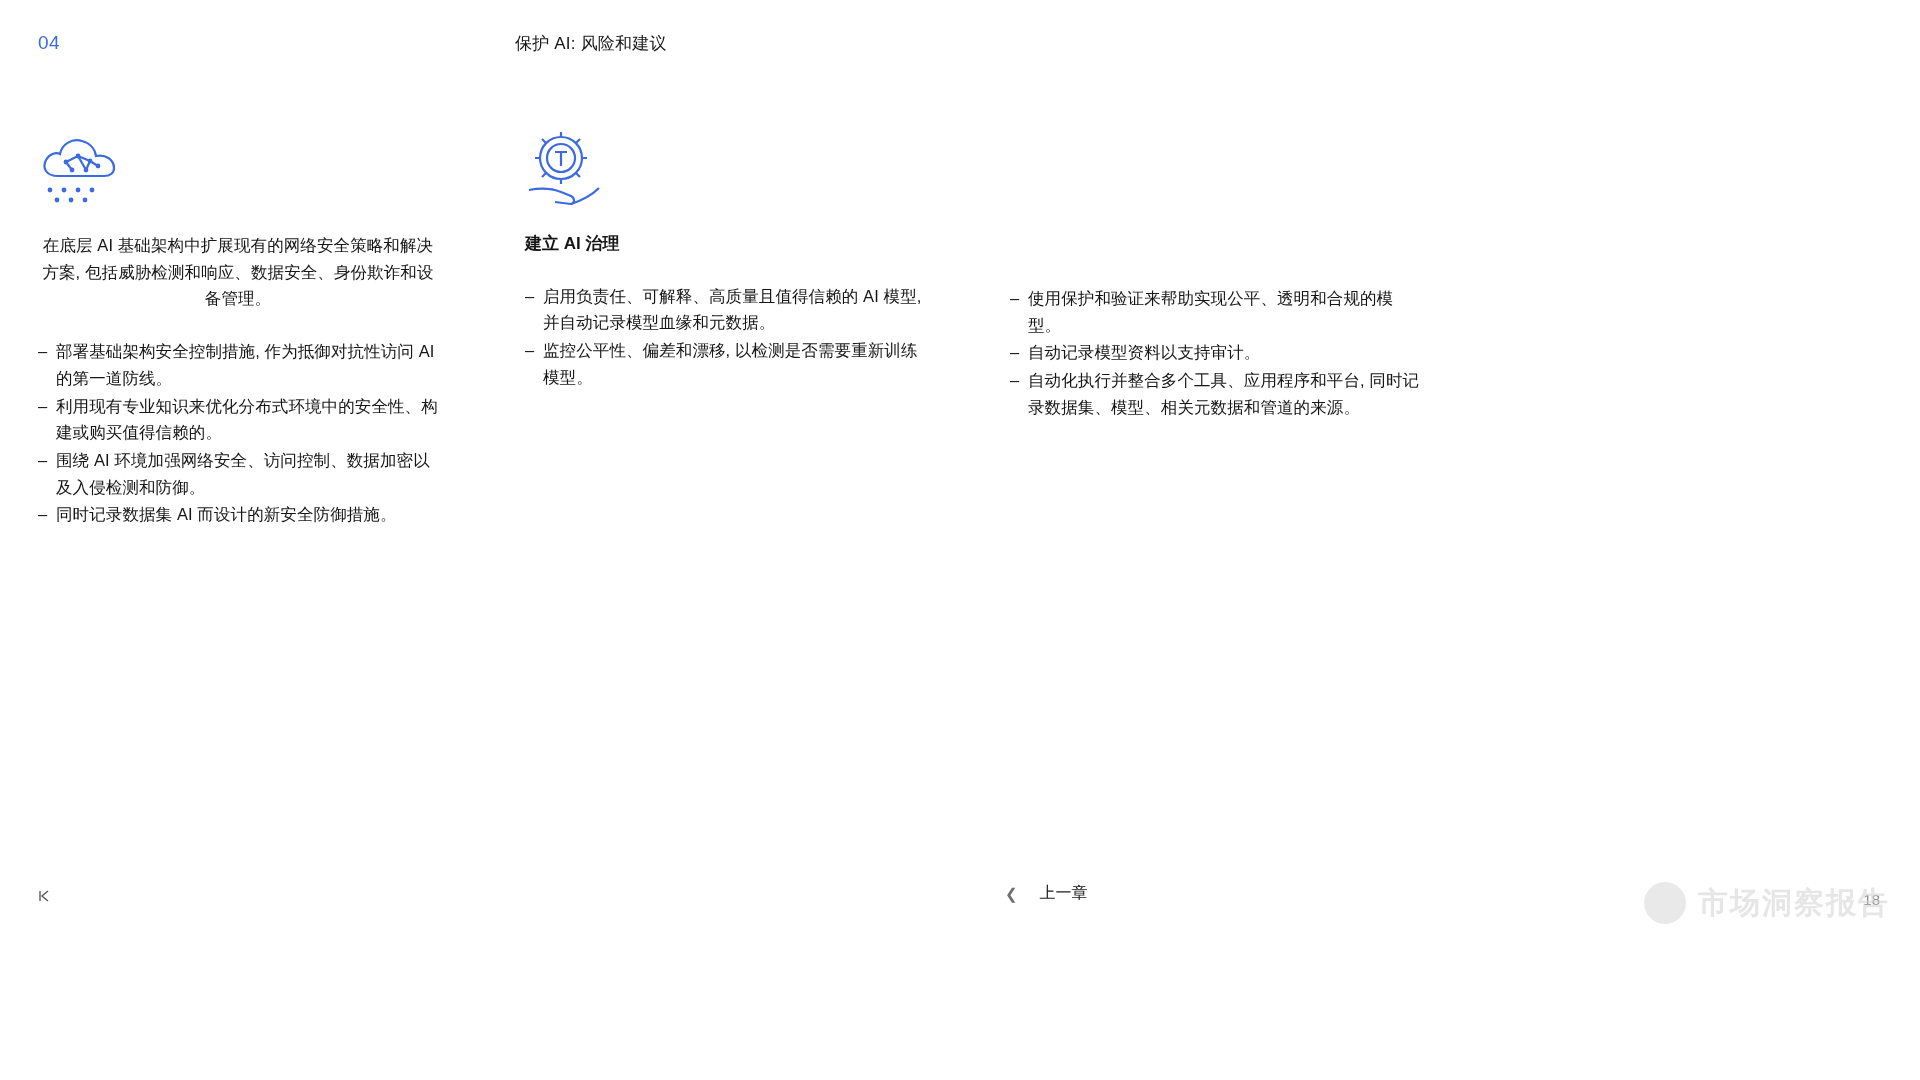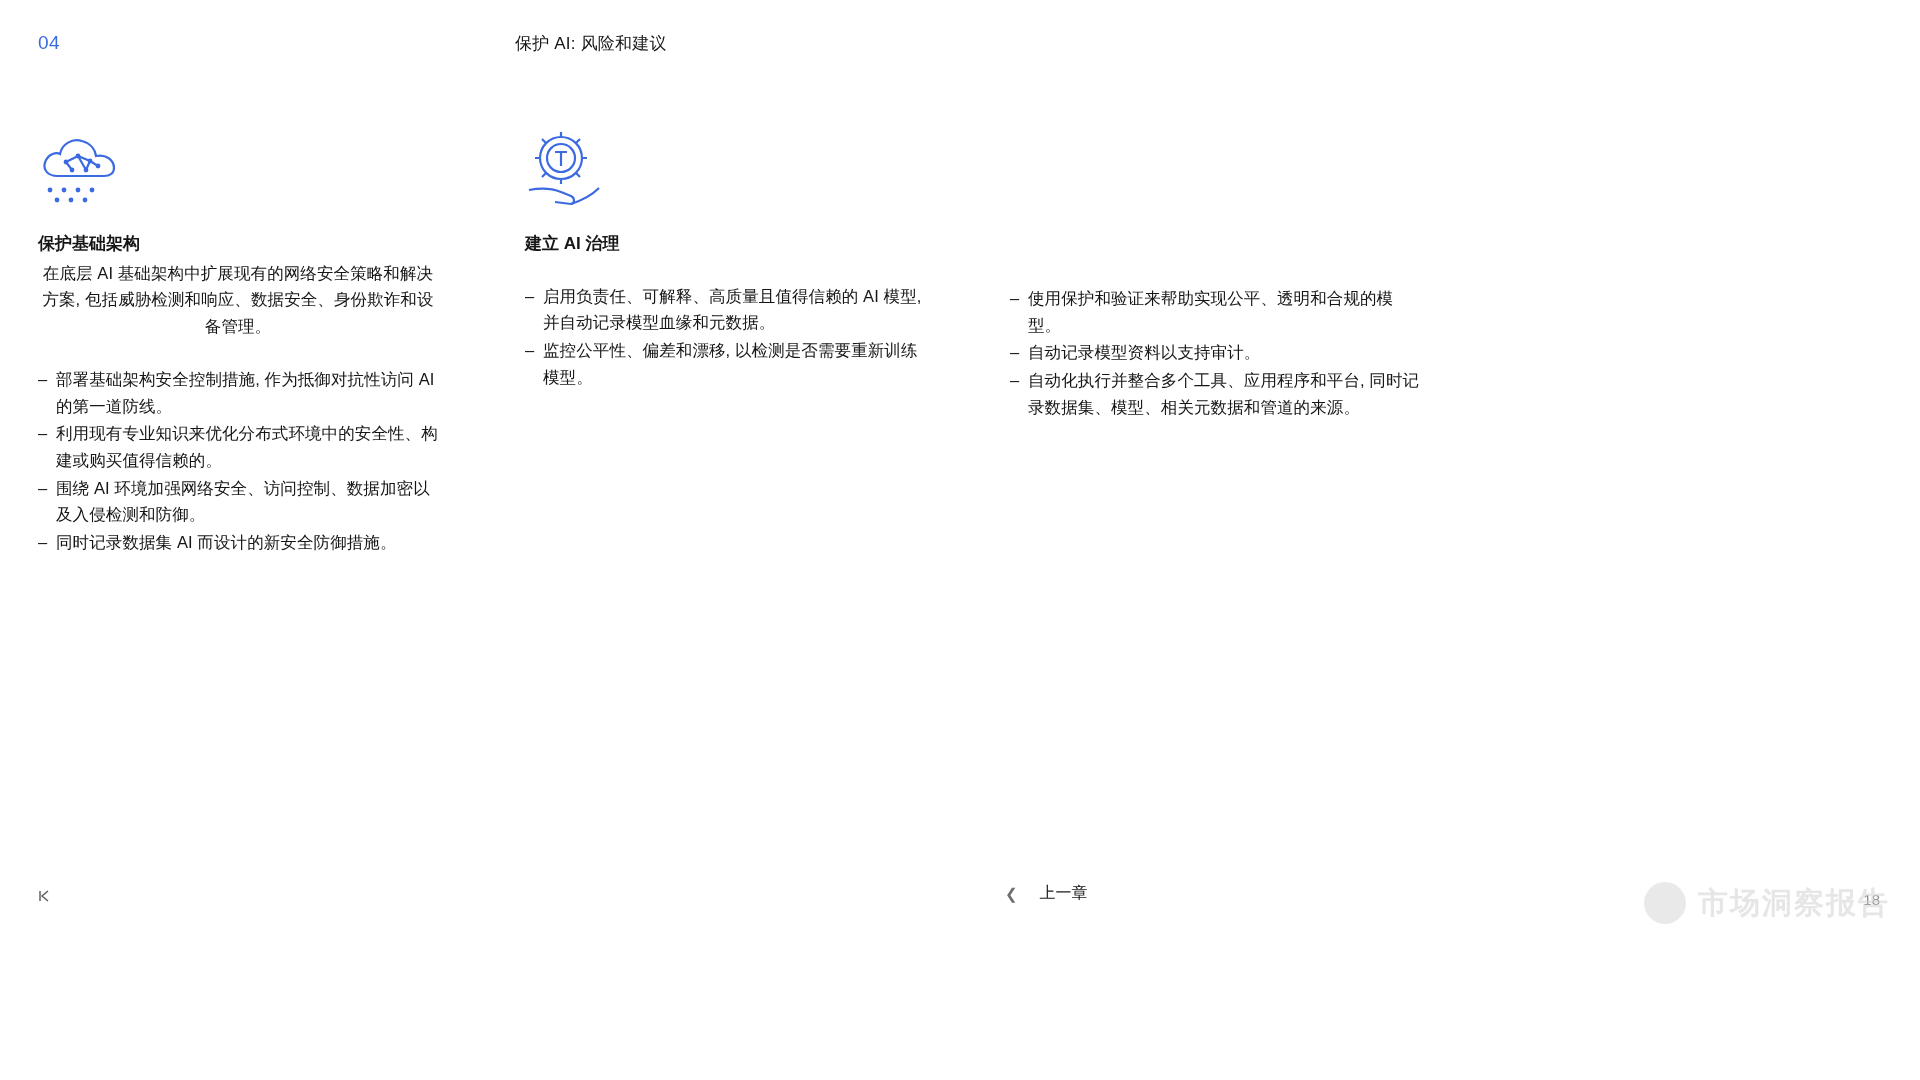--- a/index.html
+++ b/index.html
@@ -175,7 +175,6 @@
         </g>
       </svg>
     </div>
-    <p class="card-title">保护基础架构</p>
     <p class="card-body">在底层 AI 基础架构中扩展现有的网络安全策略和解决方案, 包括威胁检测和响应、数据安全、身份欺诈和设备管理。</p>
     <ul class="bullets">
       <li><span class="dash">–</span><span>部署基础架构安全控制措施, 作为抵御对抗性访问 AI 的第一道防线。</span></li>

